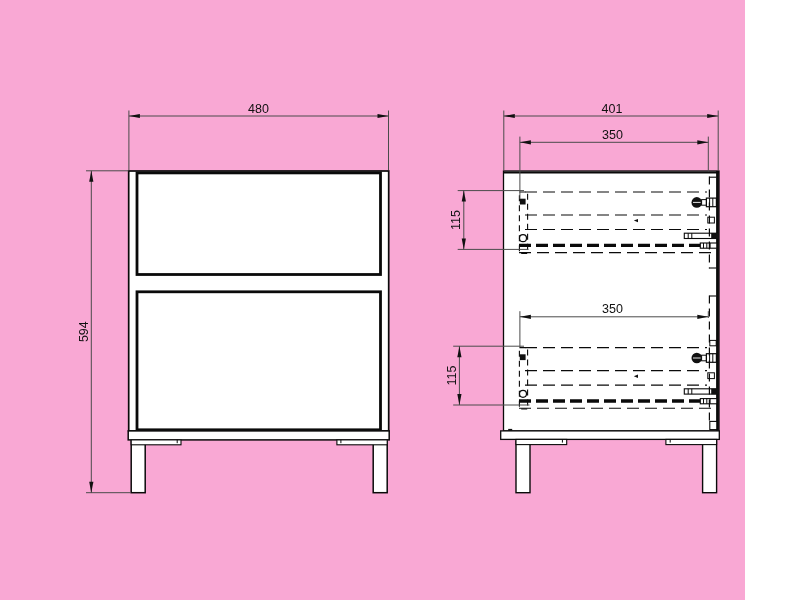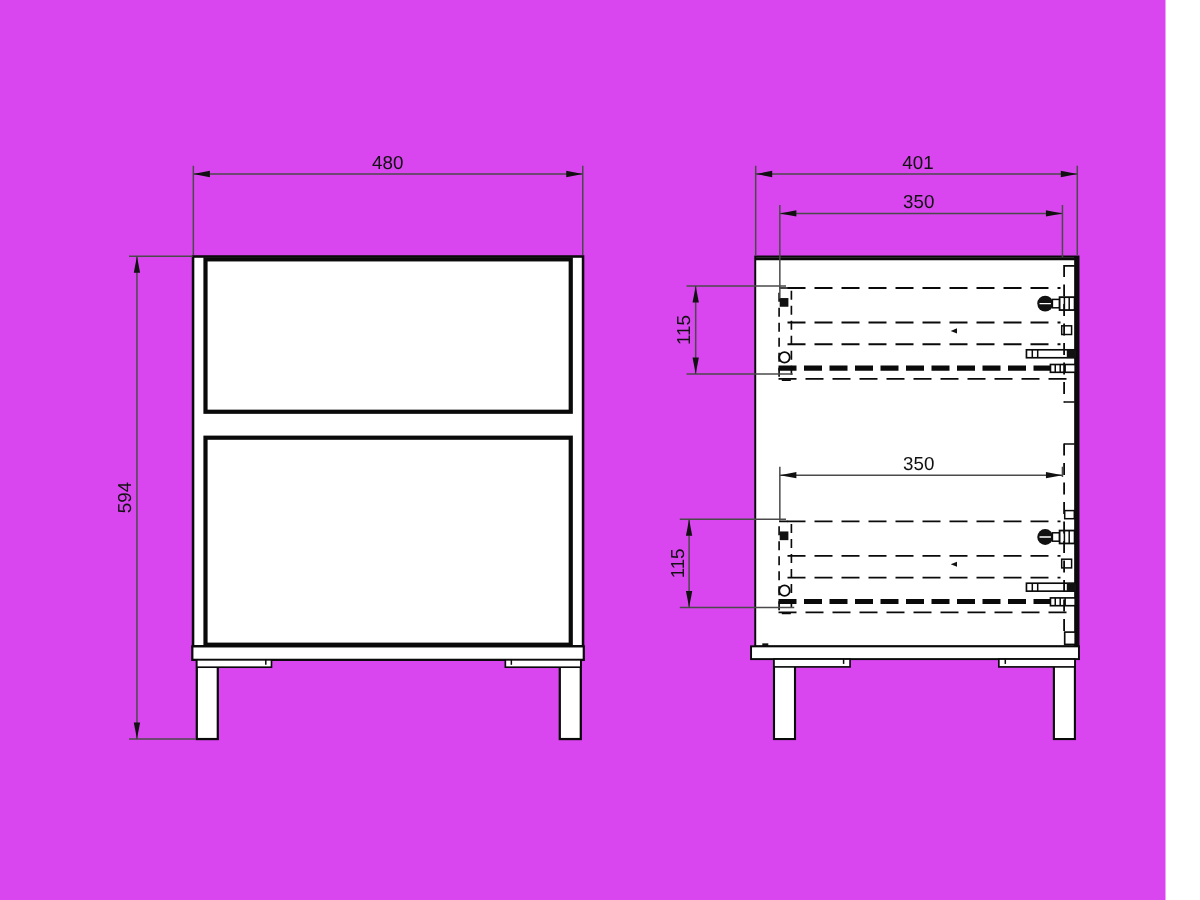--- a/index.html
+++ b/index.html
@@ -3,7 +3,7 @@
 <meta charset="utf-8">
 <style>
   html,body{margin:0;padding:0;background:#ffffff;}
-  .canvas{position:relative;width:745px;height:600px;background:#d946ef;overflow:hidden;padding-left:32px;}
+  .canvas{position:relative;width:745px;height:600px;background:#f9a8d4;overflow:hidden;}
   svg{position:absolute;left:0;top:0;}
   .geo{stroke:#0a0a0a;fill:none;}
   .geow{stroke:#0a0a0a;fill:#ffffff;}

